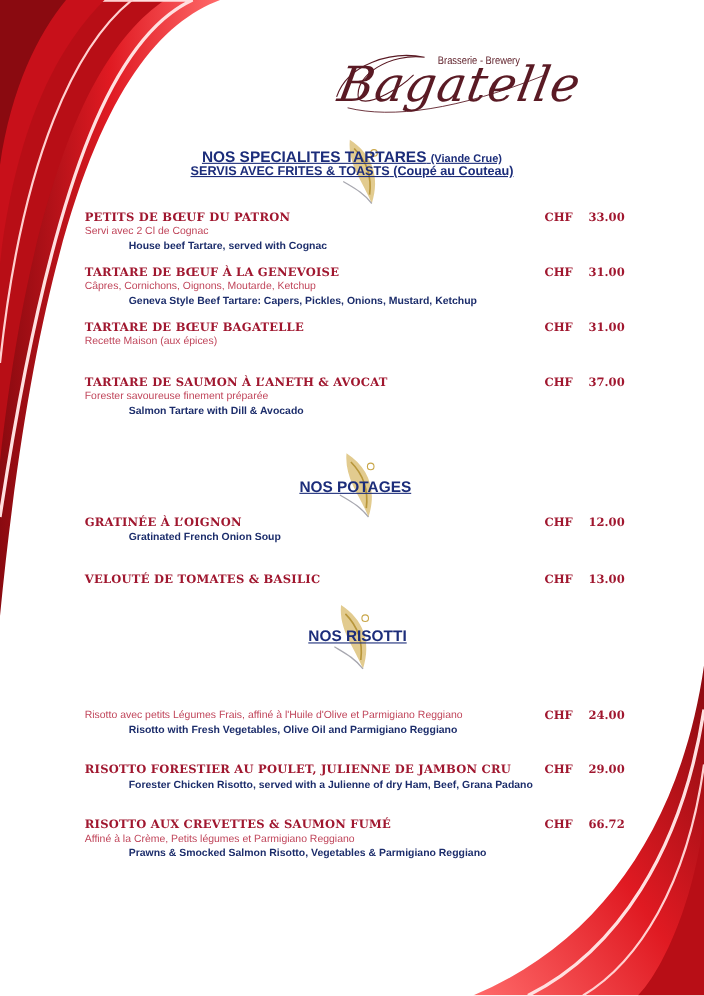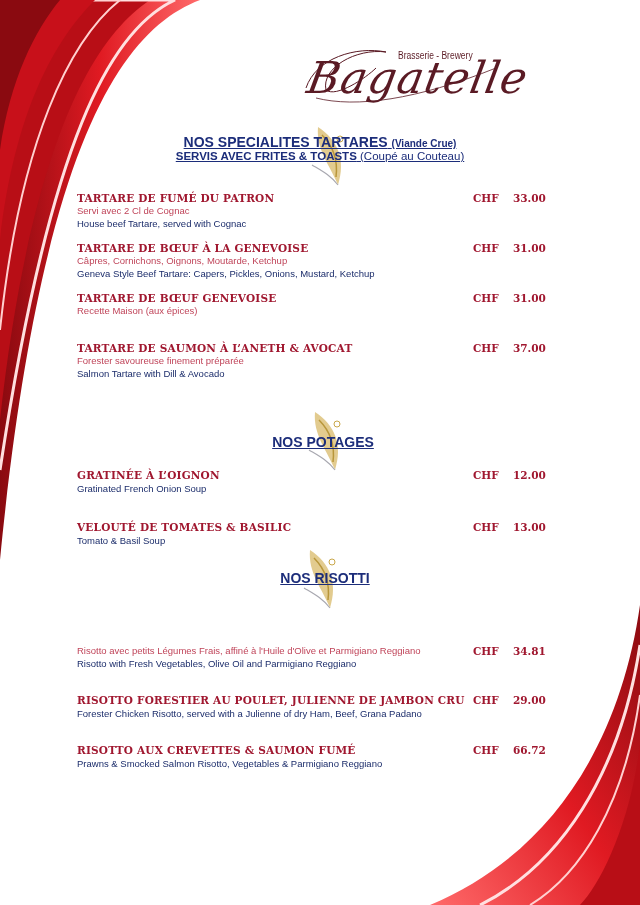--- a/index.html
+++ b/index.html
@@ -35,7 +35,7 @@
   .sec1-title { top: 134px; font-size: 14px; left: -30px; }
   .sec1-title .small { font-size: 10px; }
   .sec1-sub { top: 150px; font-size: 11.5px; left: -30px; }
-  .sec1-sub .normal { font-weight: normal; }
+  .sec1-sub .normal { font-weight: bold; }
   .sec2-title { top: 434px; font-size: 14px; left: -27px; }
   .sec3-title { top: 570px; font-size: 14px; left: -25px; }
 

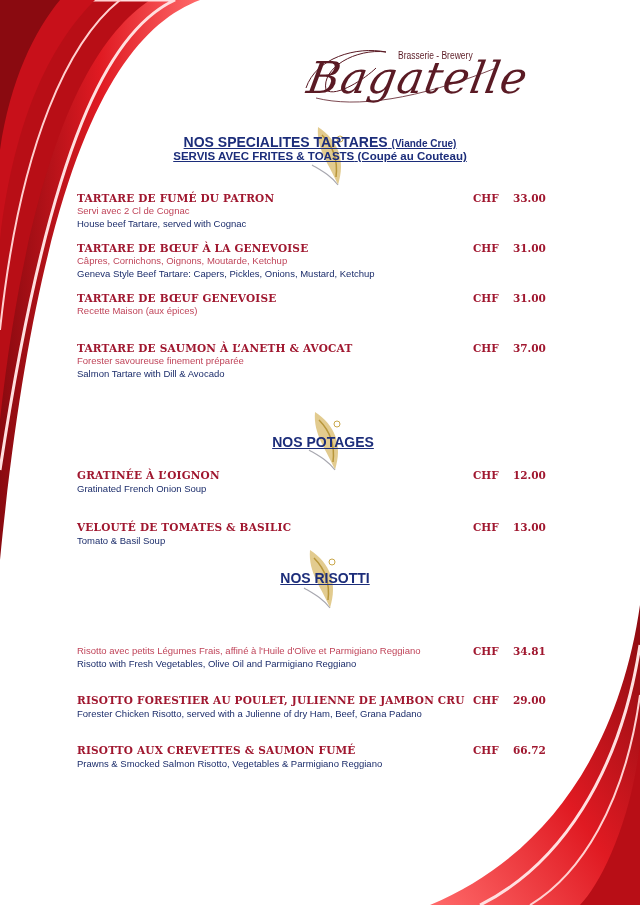--- a/index.html
+++ b/index.html
@@ -123,7 +123,7 @@
 </div>
 
 <div class="item" style="top:192px">
-  <div class="item-name">TARTARE DE FUMÉ DU PATRON</div>
+  <div class="item-name">PETITS DE BŒUF DU PATRON</div>
   <div class="item-fr">Servi avec 2 Cl de Cognac</div>
   <div class="item-en">House beef Tartare, served with Cognac</div>
   <div class="price"><span class="cur">CHF</span><span>33.00</span></div>

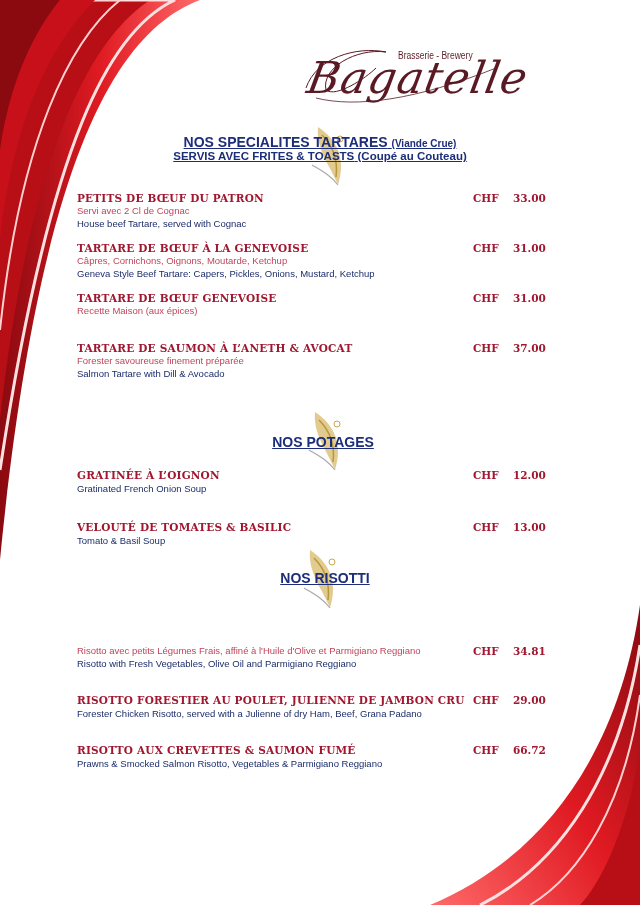--- a/index.html
+++ b/index.html
@@ -47,7 +47,7 @@
   .item-fr { font-size: 9.5px; color: #c0455a; line-height: 12px; }
   .item-en { font-size: 9.5px; color: #1c2d6b; font-weight: normal; line-height: 13px; }
   .price {
-    position: absolute; top: 0; left: 396px;
+    position: absolute; top: 0; left: 418px;
     font-family: "DejaVu Serif", serif; font-weight: bold;
     font-size: 10.5px; color: #a0172f; white-space: nowrap;
   }

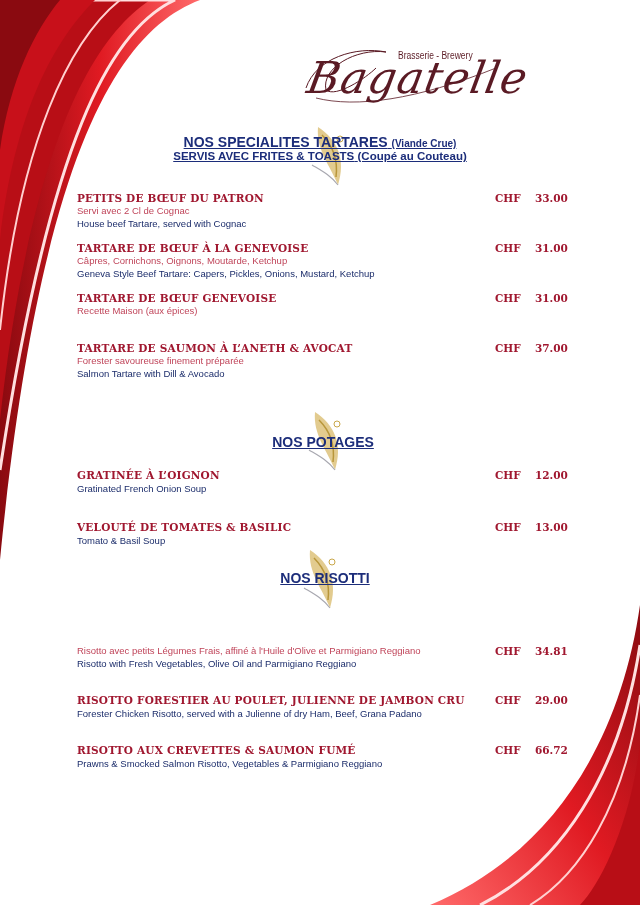--- a/index.html
+++ b/index.html
@@ -45,7 +45,7 @@
     font-size: 10.5px; color: #a0172f; letter-spacing: 0.2px; line-height: 13px;
   }
   .item-fr { font-size: 9.5px; color: #c0455a; line-height: 12px; }
-  .item-en { font-size: 9.5px; color: #1c2d6b; font-weight: normal; line-height: 13px; }
+  .item-en { font-size: 9.5px; color: #1c2d6b; font-weight: bold; line-height: 13px; margin-left: 40px; }
   .price {
     position: absolute; top: 0; left: 418px;
     font-family: "DejaVu Serif", serif; font-weight: bold;

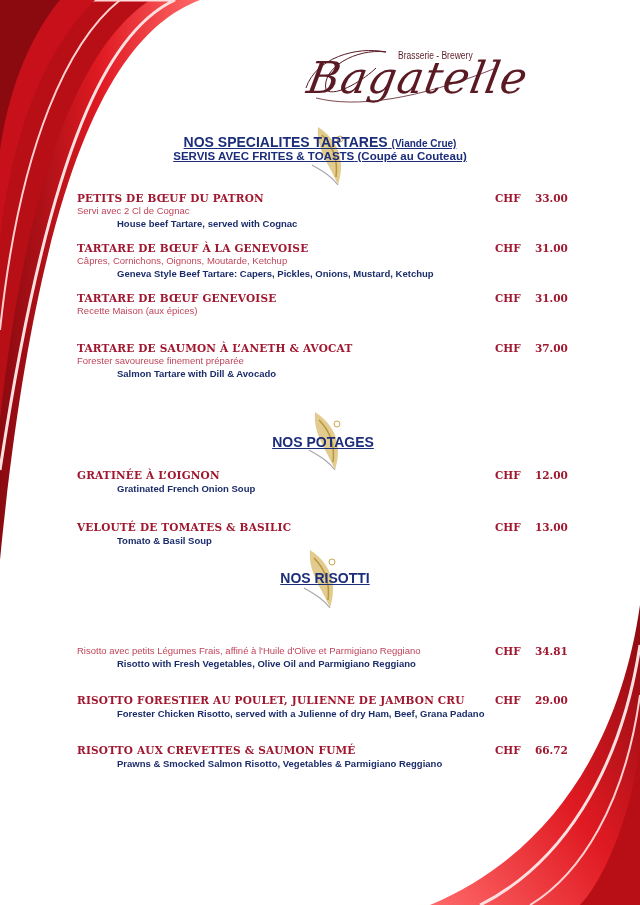--- a/index.html
+++ b/index.html
@@ -135,7 +135,7 @@
   <div class="price"><span class="cur">CHF</span><span>31.00</span></div>
 </div>
 <div class="item" style="top:292px">
-  <div class="item-name">TARTARE DE BŒUF GENEVOISE</div>
+  <div class="item-name">TARTARE DE BŒUF BAGATELLE</div>
   <div class="item-fr">Recette Maison (aux épices)</div>
   <div class="price"><span class="cur">CHF</span><span>31.00</span></div>
 </div>

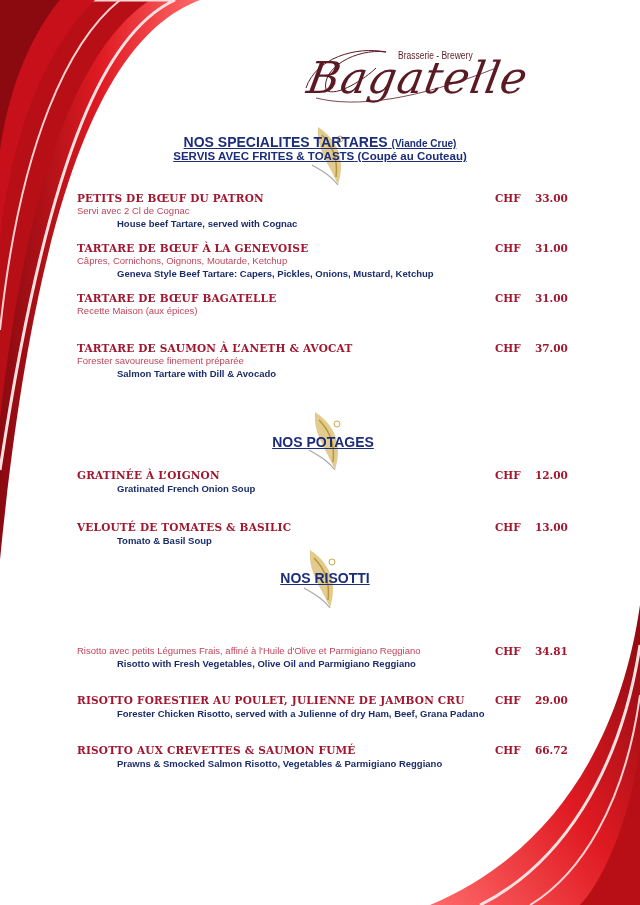--- a/index.html
+++ b/index.html
@@ -155,7 +155,6 @@
 </div>
 <div class="item" style="top:521px">
   <div class="item-name">VELOUTÉ DE TOMATES &amp; BASILIC</div>
-  <div class="item-en">Tomato &amp; Basil Soup</div>
   <div class="price"><span class="cur">CHF</span><span>13.00</span></div>
 </div>
 

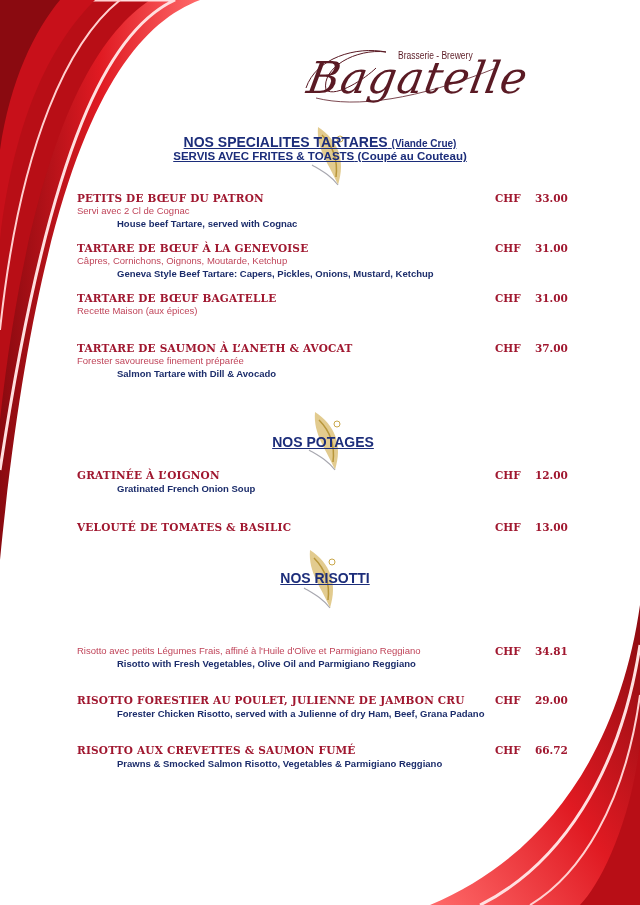--- a/index.html
+++ b/index.html
@@ -163,7 +163,7 @@
 <div class="item" style="top:645px">
   <div class="item-fr">Risotto avec petits Légumes Frais, affiné à l'Huile d'Olive et Parmigiano Reggiano</div>
   <div class="item-en">Risotto with Fresh Vegetables, Olive Oil and Parmigiano Reggiano</div>
-  <div class="price"><span class="cur">CHF</span><span>34.81</span></div>
+  <div class="price"><span class="cur">CHF</span><span>24.00</span></div>
 </div>
 <div class="item" style="top:694px">
   <div class="item-name">RISOTTO FORESTIER AU POULET, JULIENNE DE JAMBON CRU</div>

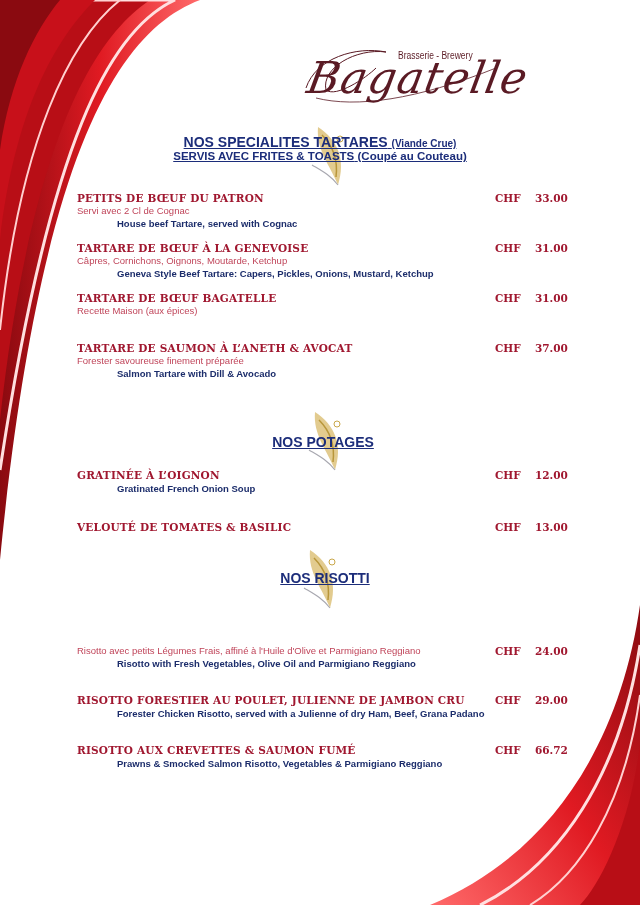--- a/index.html
+++ b/index.html
@@ -172,6 +172,7 @@
 </div>
 <div class="item" style="top:744px">
   <div class="item-name">RISOTTO AUX CREVETTES &amp; SAUMON FUMÉ</div>
+  <div class="item-fr">Affiné à la Crème, Petits légumes et Parmigiano Reggiano</div>
   <div class="item-en">Prawns &amp; Smocked Salmon Risotto, Vegetables &amp; Parmigiano Reggiano</div>
   <div class="price"><span class="cur">CHF</span><span>66.72</span></div>
 </div>

